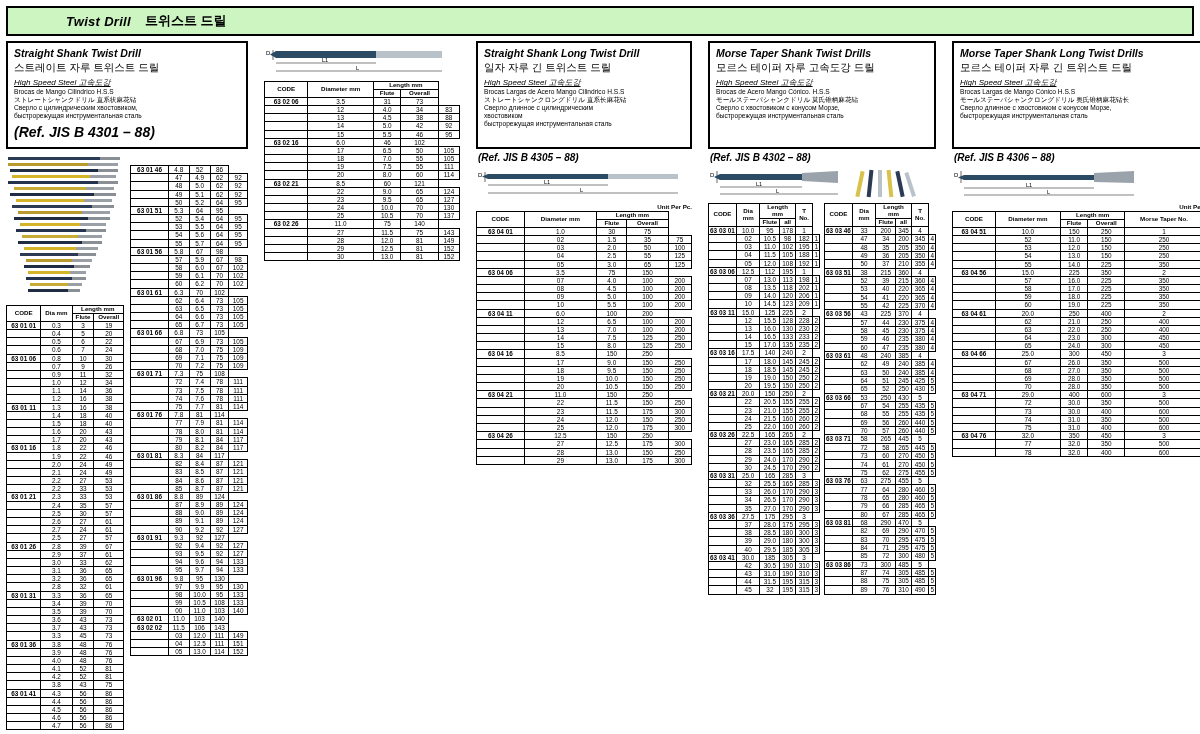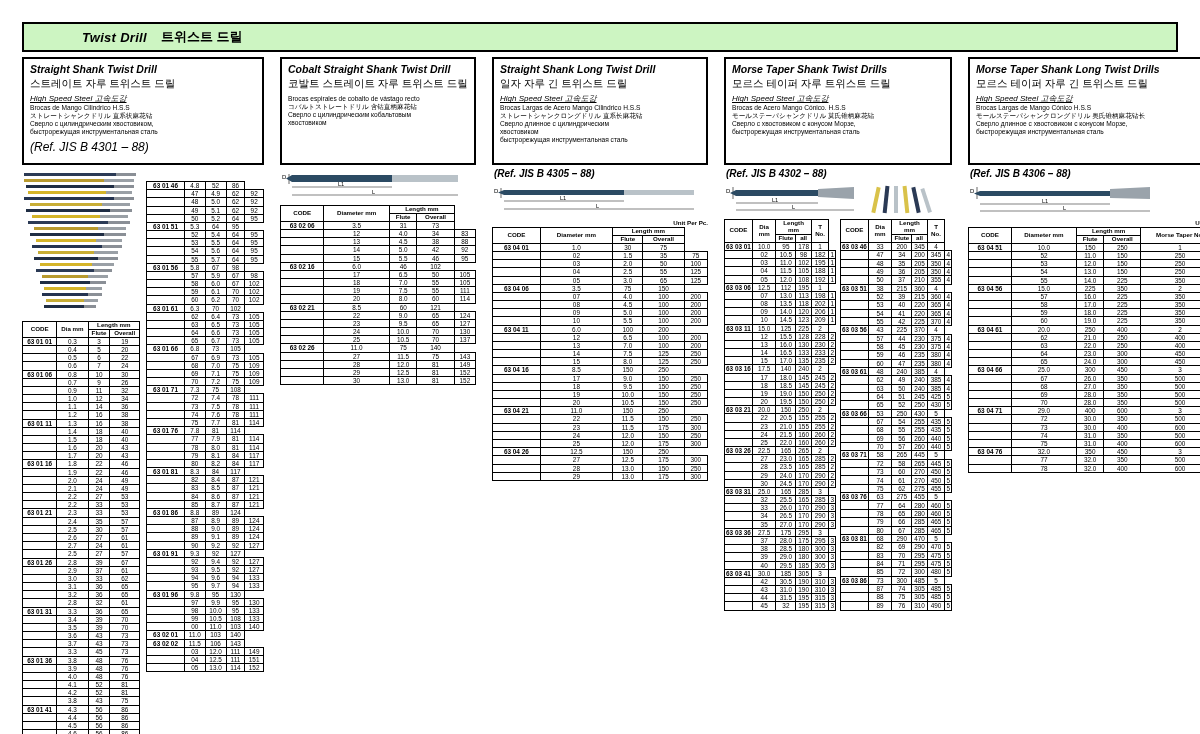--- a/index.html
+++ b/index.html
@@ -9,7 +9,7 @@
     font-size:7px;color:#000;
     -webkit-font-smoothing:none;
   }
-  .page{position:relative;width:1200px;height:618px;box-sizing:border-box;padding:22px;}
+  .page{position:relative;width:1200px;height:618px;box-sizing:border-box;padding:6px;}
   
   .header{
     border:2px solid #000;background:#cdf5c2;

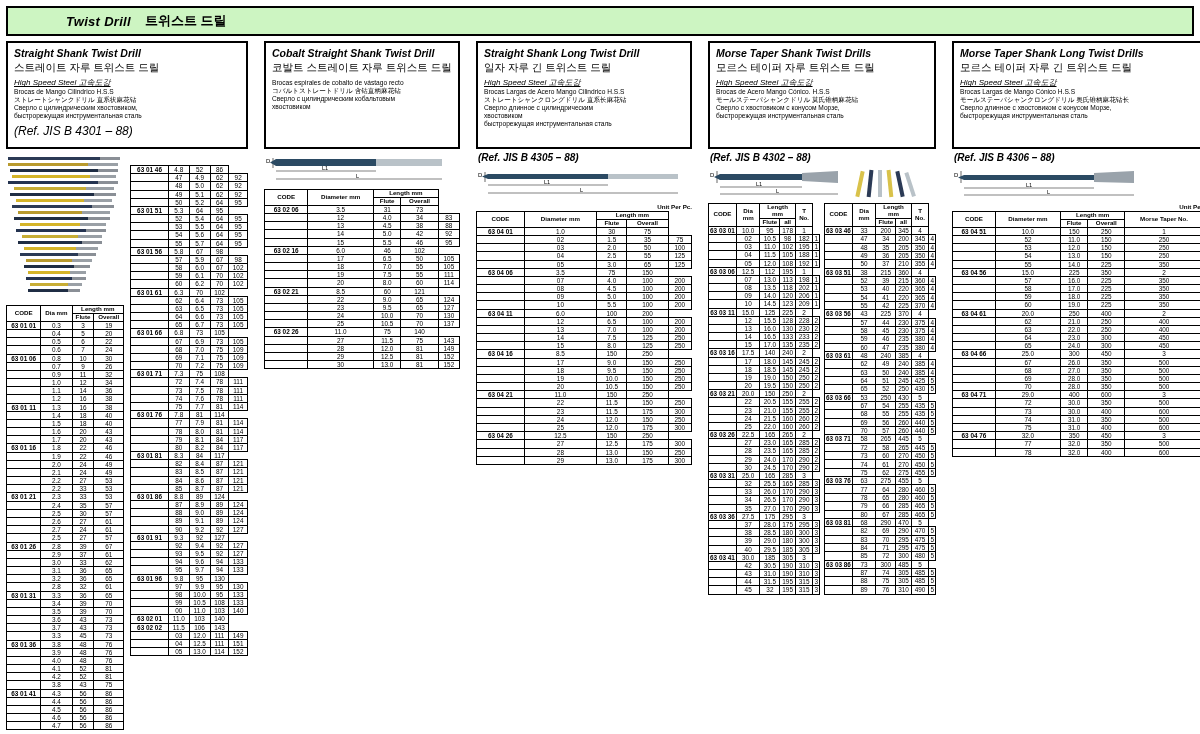--- a/index.html
+++ b/index.html
@@ -863,14 +863,6 @@
     </div>
 
     <div class="col c2">
-      <div class="titlebox">
-        <div class="tb-en">Cobalt Straight Shank Twist Drill</div>
-        <div class="tb-kr">코발트 스트레이트 자루 트위스트 드릴</div>
-        <div class="tb-line" style="margin-top:5px;">Brocas espirales de cobalto de vástago recto</div>
-        <div class="tb-line kr">コバルトストレートドリル  含钴直柄麻花钻</div>
-        <div class="tb-line">Сверло с цилиндрическим кобальтовым</div>
-        <div class="tb-line">хвостовиком</div>
-      </div>
 
       <div class="fig">
         <svg class="figsvg" width="196" height="34" viewBox="0 0 196 34">

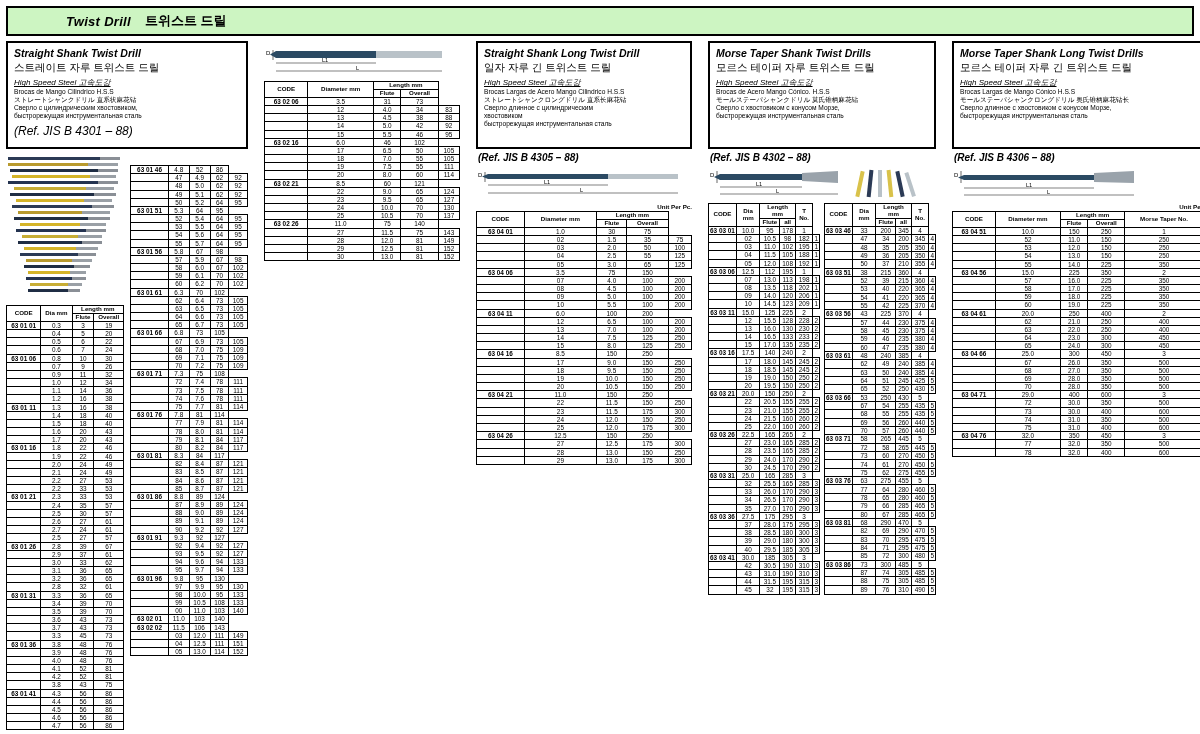--- a/index.html
+++ b/index.html
@@ -1277,7 +1277,7 @@
     <div class="col c4">
       <div class="titlebox">
         <div class="tb-en">Morse Taper Shank Twist Drills</div>
-        <div class="tb-kr">모르스 테이퍼 자루 트위스트 드릴</div>
+        <div class="tb-kr">모르스 테이퍼 자루 고속도강 드릴</div>
         <div class="tb-sub">High Speed Steel 고속도강</div>
         <div class="tb-line">Brocas de Acero Mango Cónico. H.S.S</div>
         <div class="tb-line kr">モールステーパシャンクドリル    莫氏锥柄麻花钻</div>

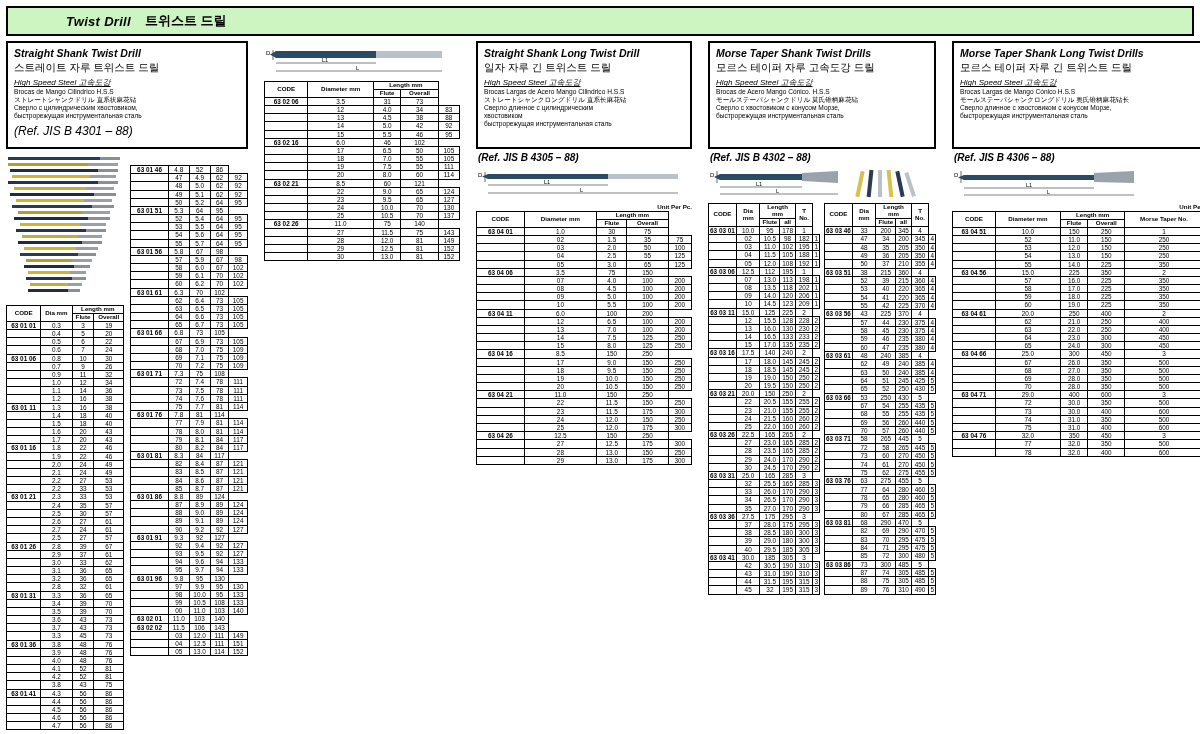--- a/index.html
+++ b/index.html
@@ -35,7 +35,7 @@
   .tb-sub{font-style:italic;font-size:8px;margin-top:3px;text-decoration:underline;}
   .tb-line{font-size:6.6px;line-height:1.22;}
   .tb-line.kr{font-size:6.6px;}
-  .ref{font-style:italic;font-weight:normal;font-size:12px;margin-top:4px;}
+  .ref{font-style:italic;font-weight:bold;font-size:14px;margin-top:4px;}
   .refline{font-style:italic;font-weight:bold;font-size:10px;margin:3px 0 2px 2px;}
   
   .fig{height:34px;position:relative;margin:4px 0 2px 0;}

